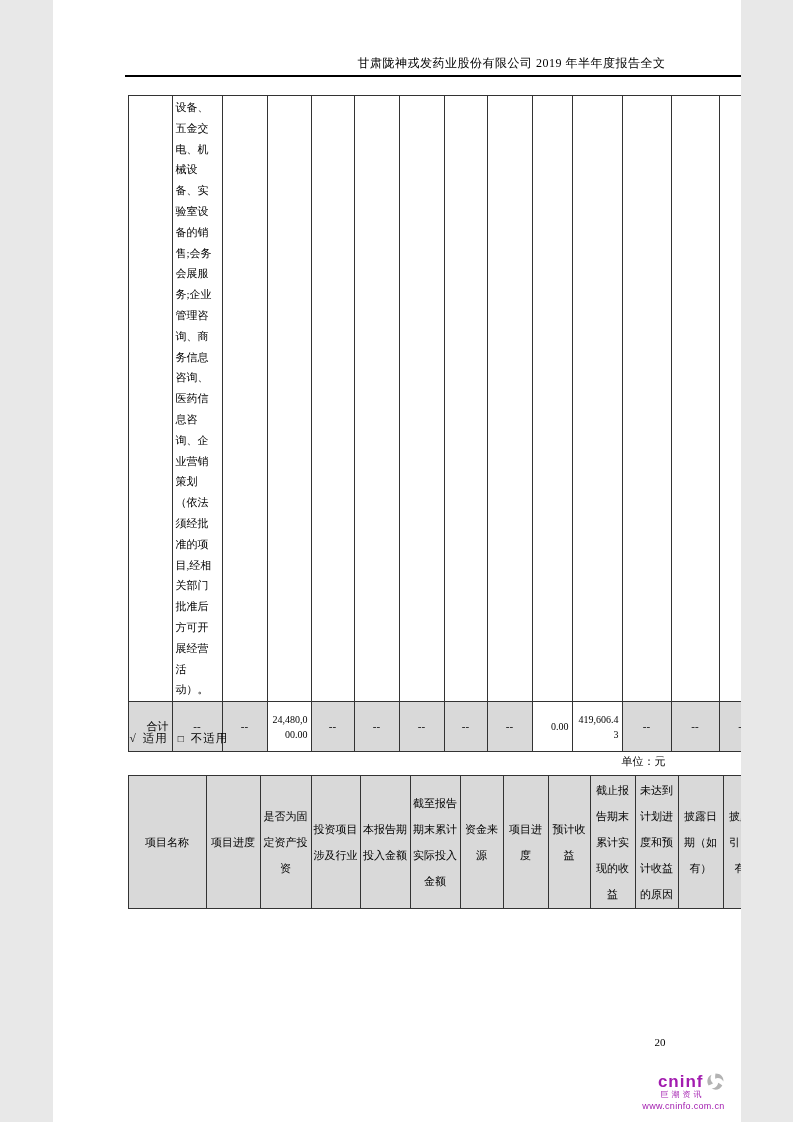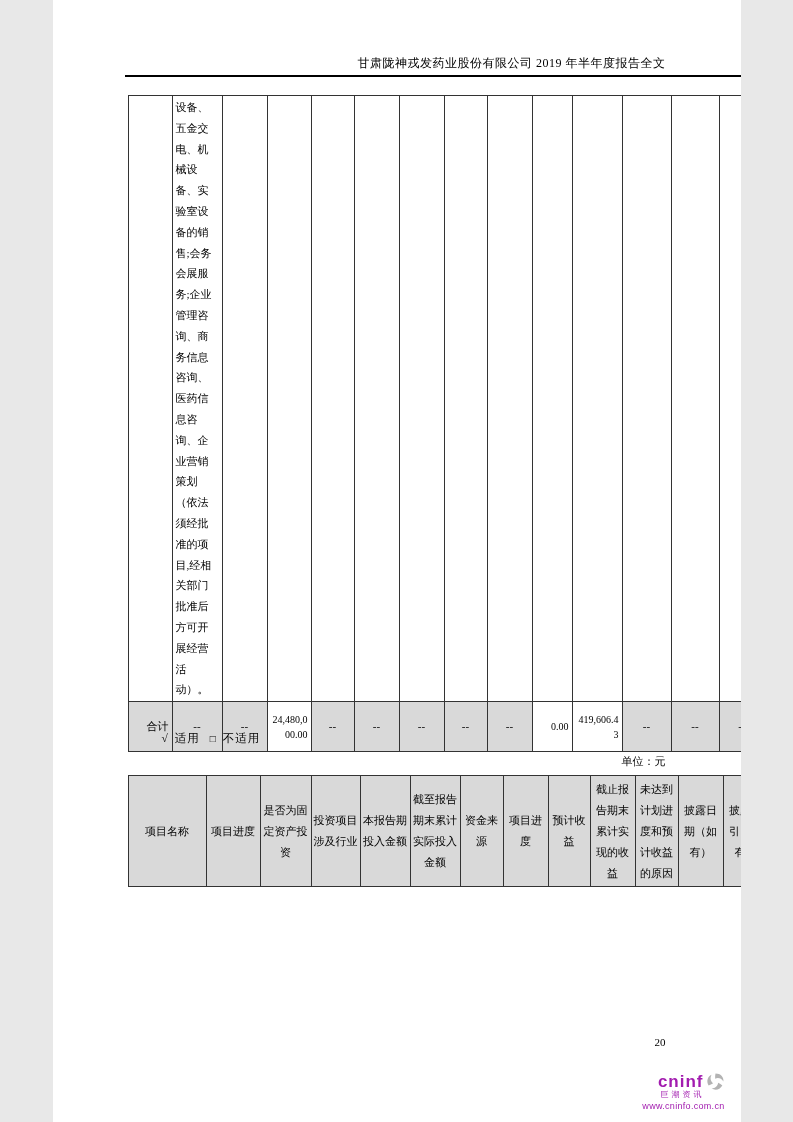--- a/index.html
+++ b/index.html
@@ -48,7 +48,7 @@
   }
   .applicability{
     position:absolute;top:731px;left:77px;
-    font-size:11.5px;letter-spacing:1px;margin-left:32px;
+    font-size:11.5px;letter-spacing:1px;
   }
   .applicability .mark{margin-right:6px;}
   .applicability .gap{margin-left:10px;margin-right:6px;font-size:10px;}

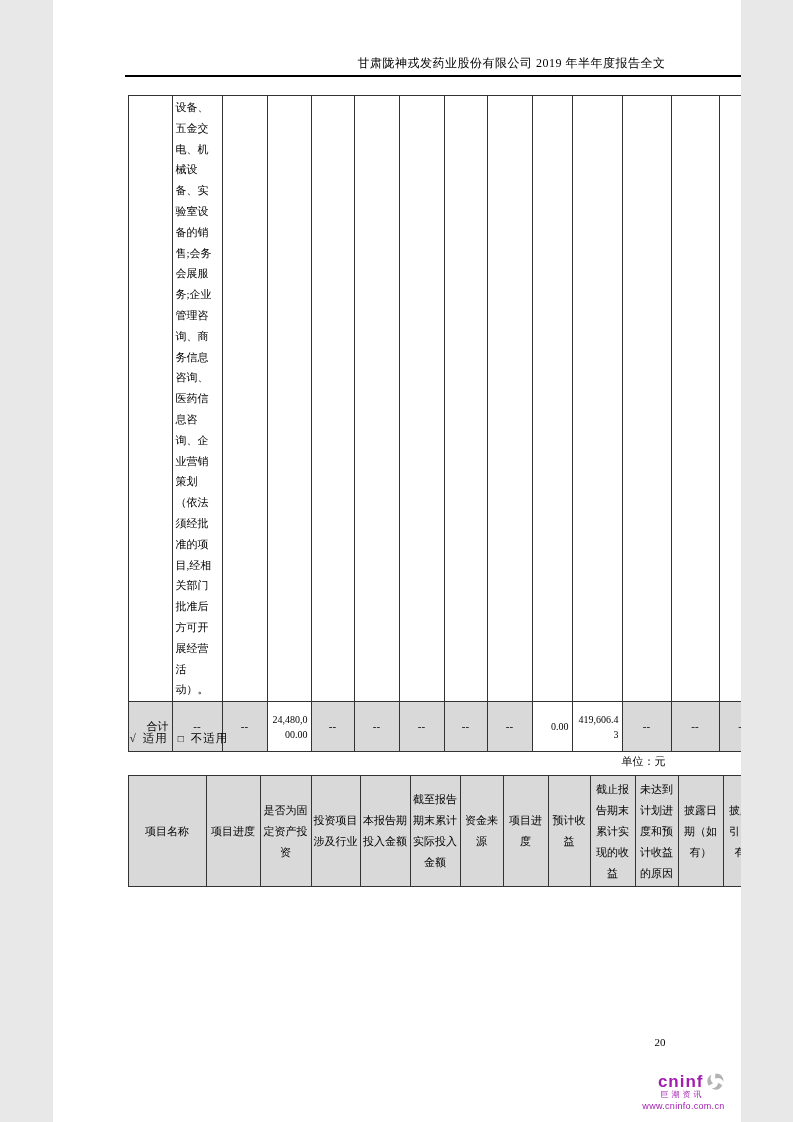--- a/index.html
+++ b/index.html
@@ -59,7 +59,7 @@
   .t2{top:775px;width:640px;border:1.5px solid #333;}
   .t2 th{
     height:108px;vertical-align:middle;text-align:center;
-    background:#d9d9d9;line-height:21px;padding:1px 2px;
+    background:#d9d9d9;line-height:26px;padding:1px 2px;
   }
   .t2 td{height:130px;vertical-align:middle;line-height:21.3px;}
   .t2 td.topcell{vertical-align:top;padding-top:2px;}

